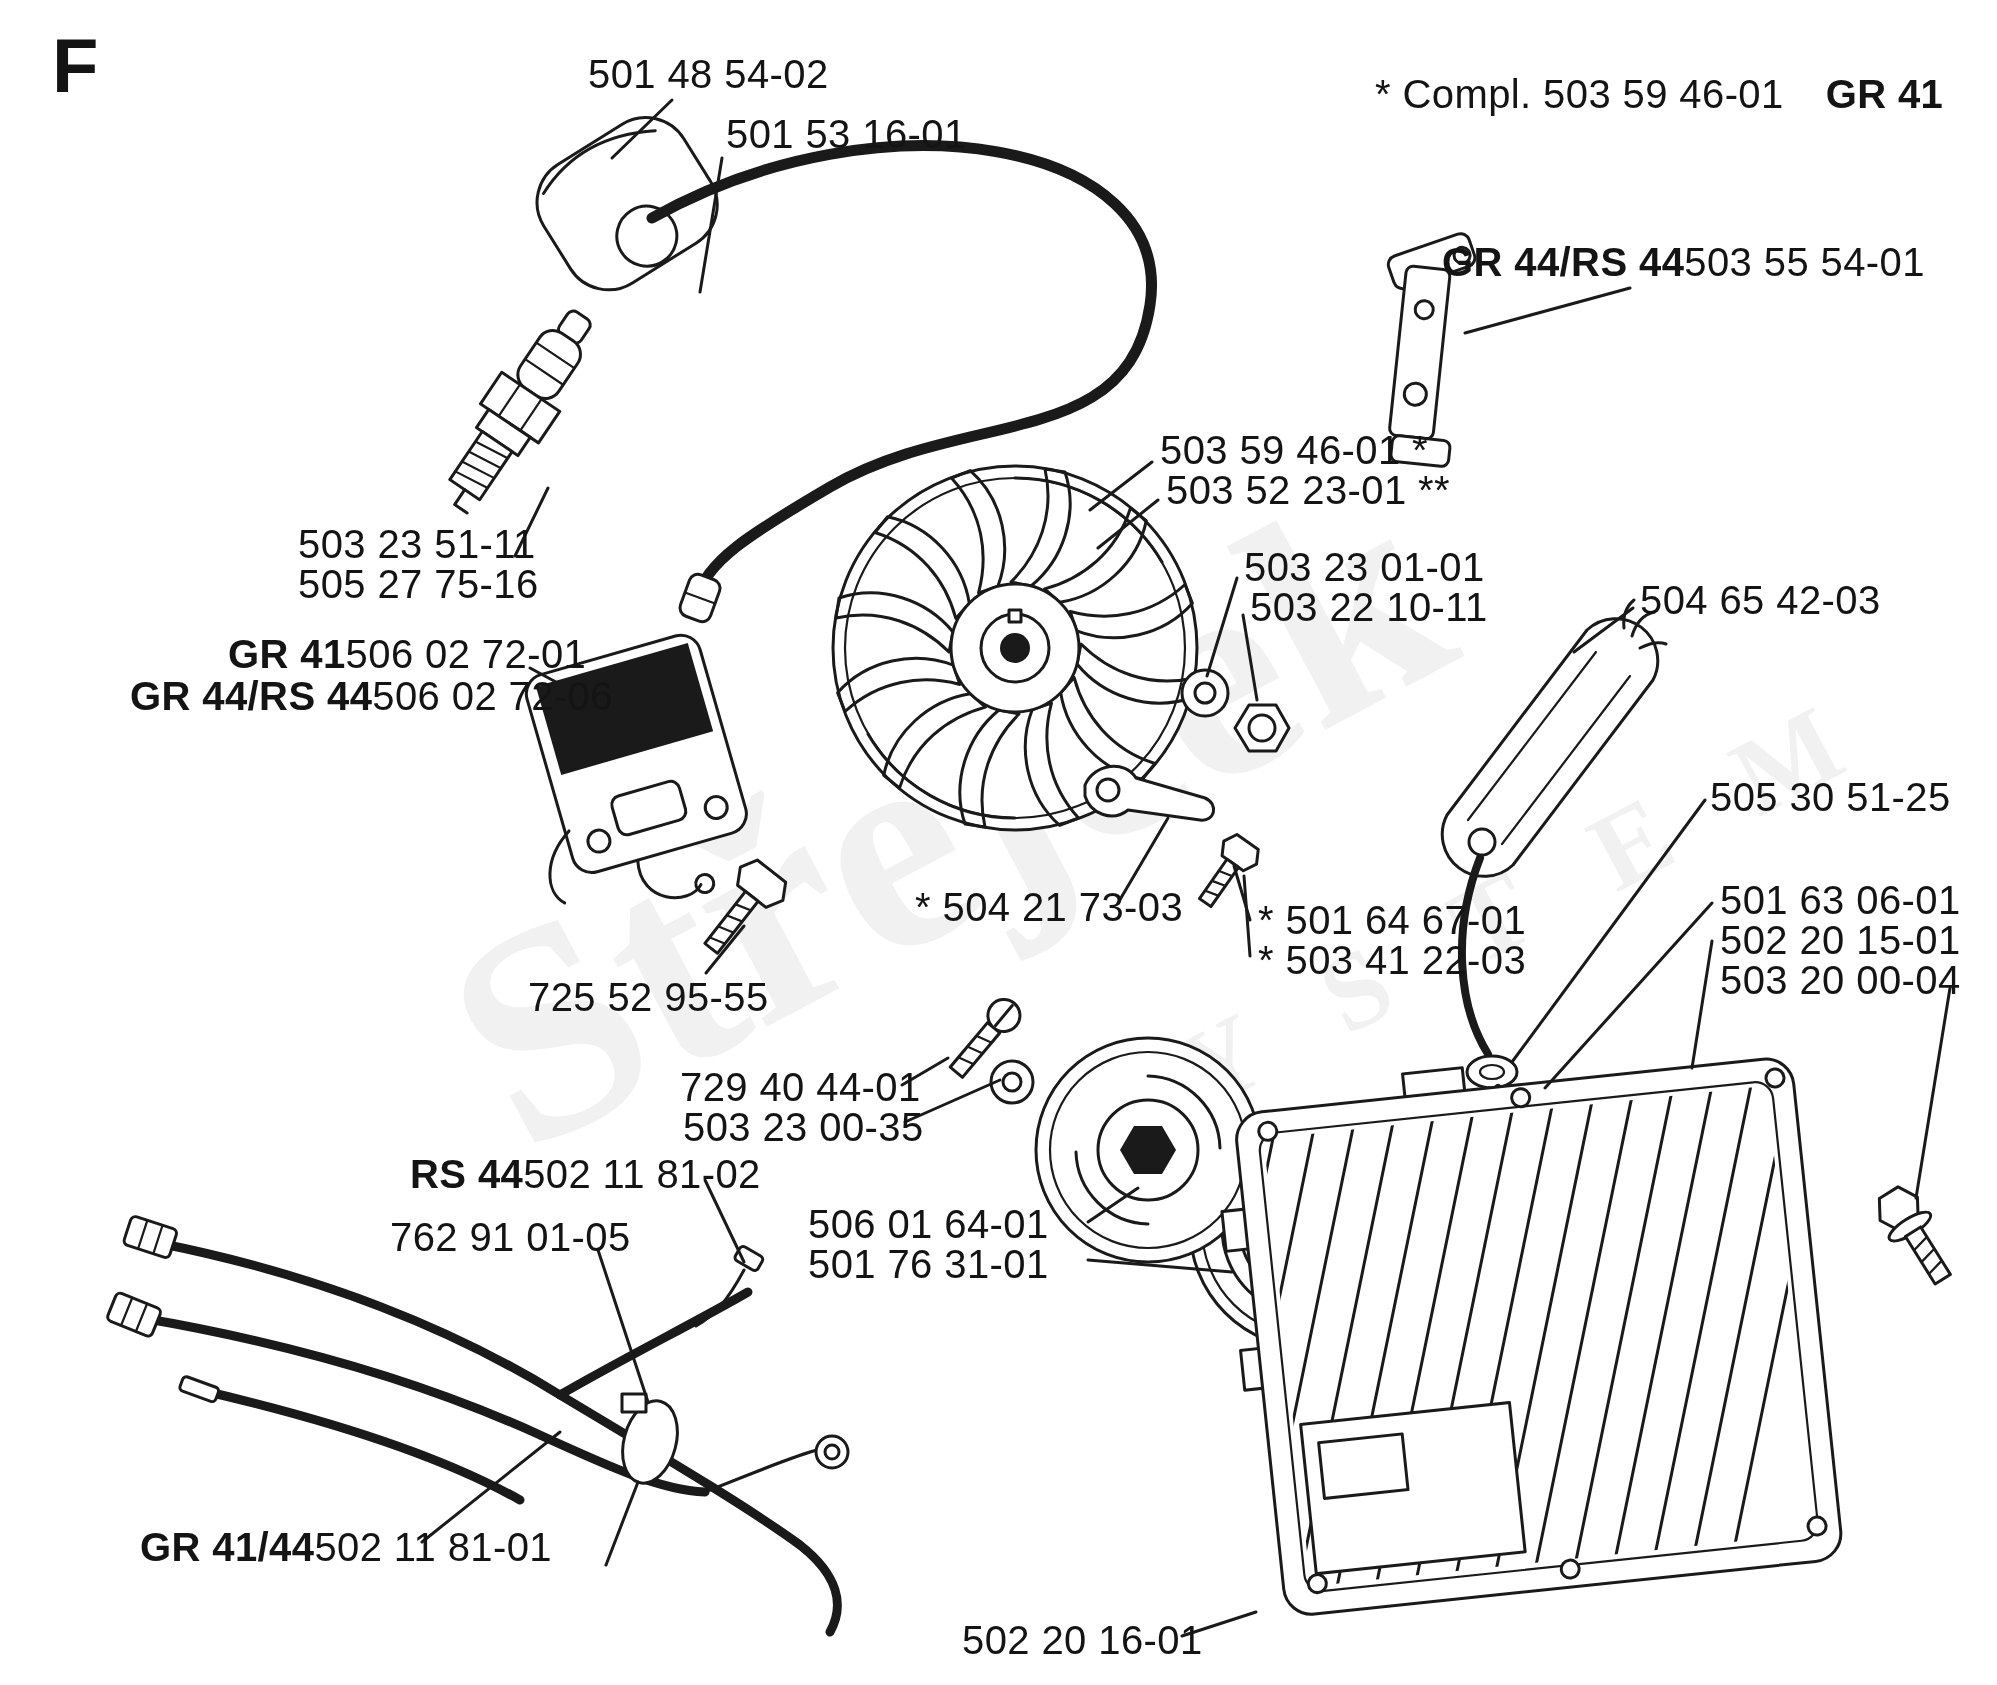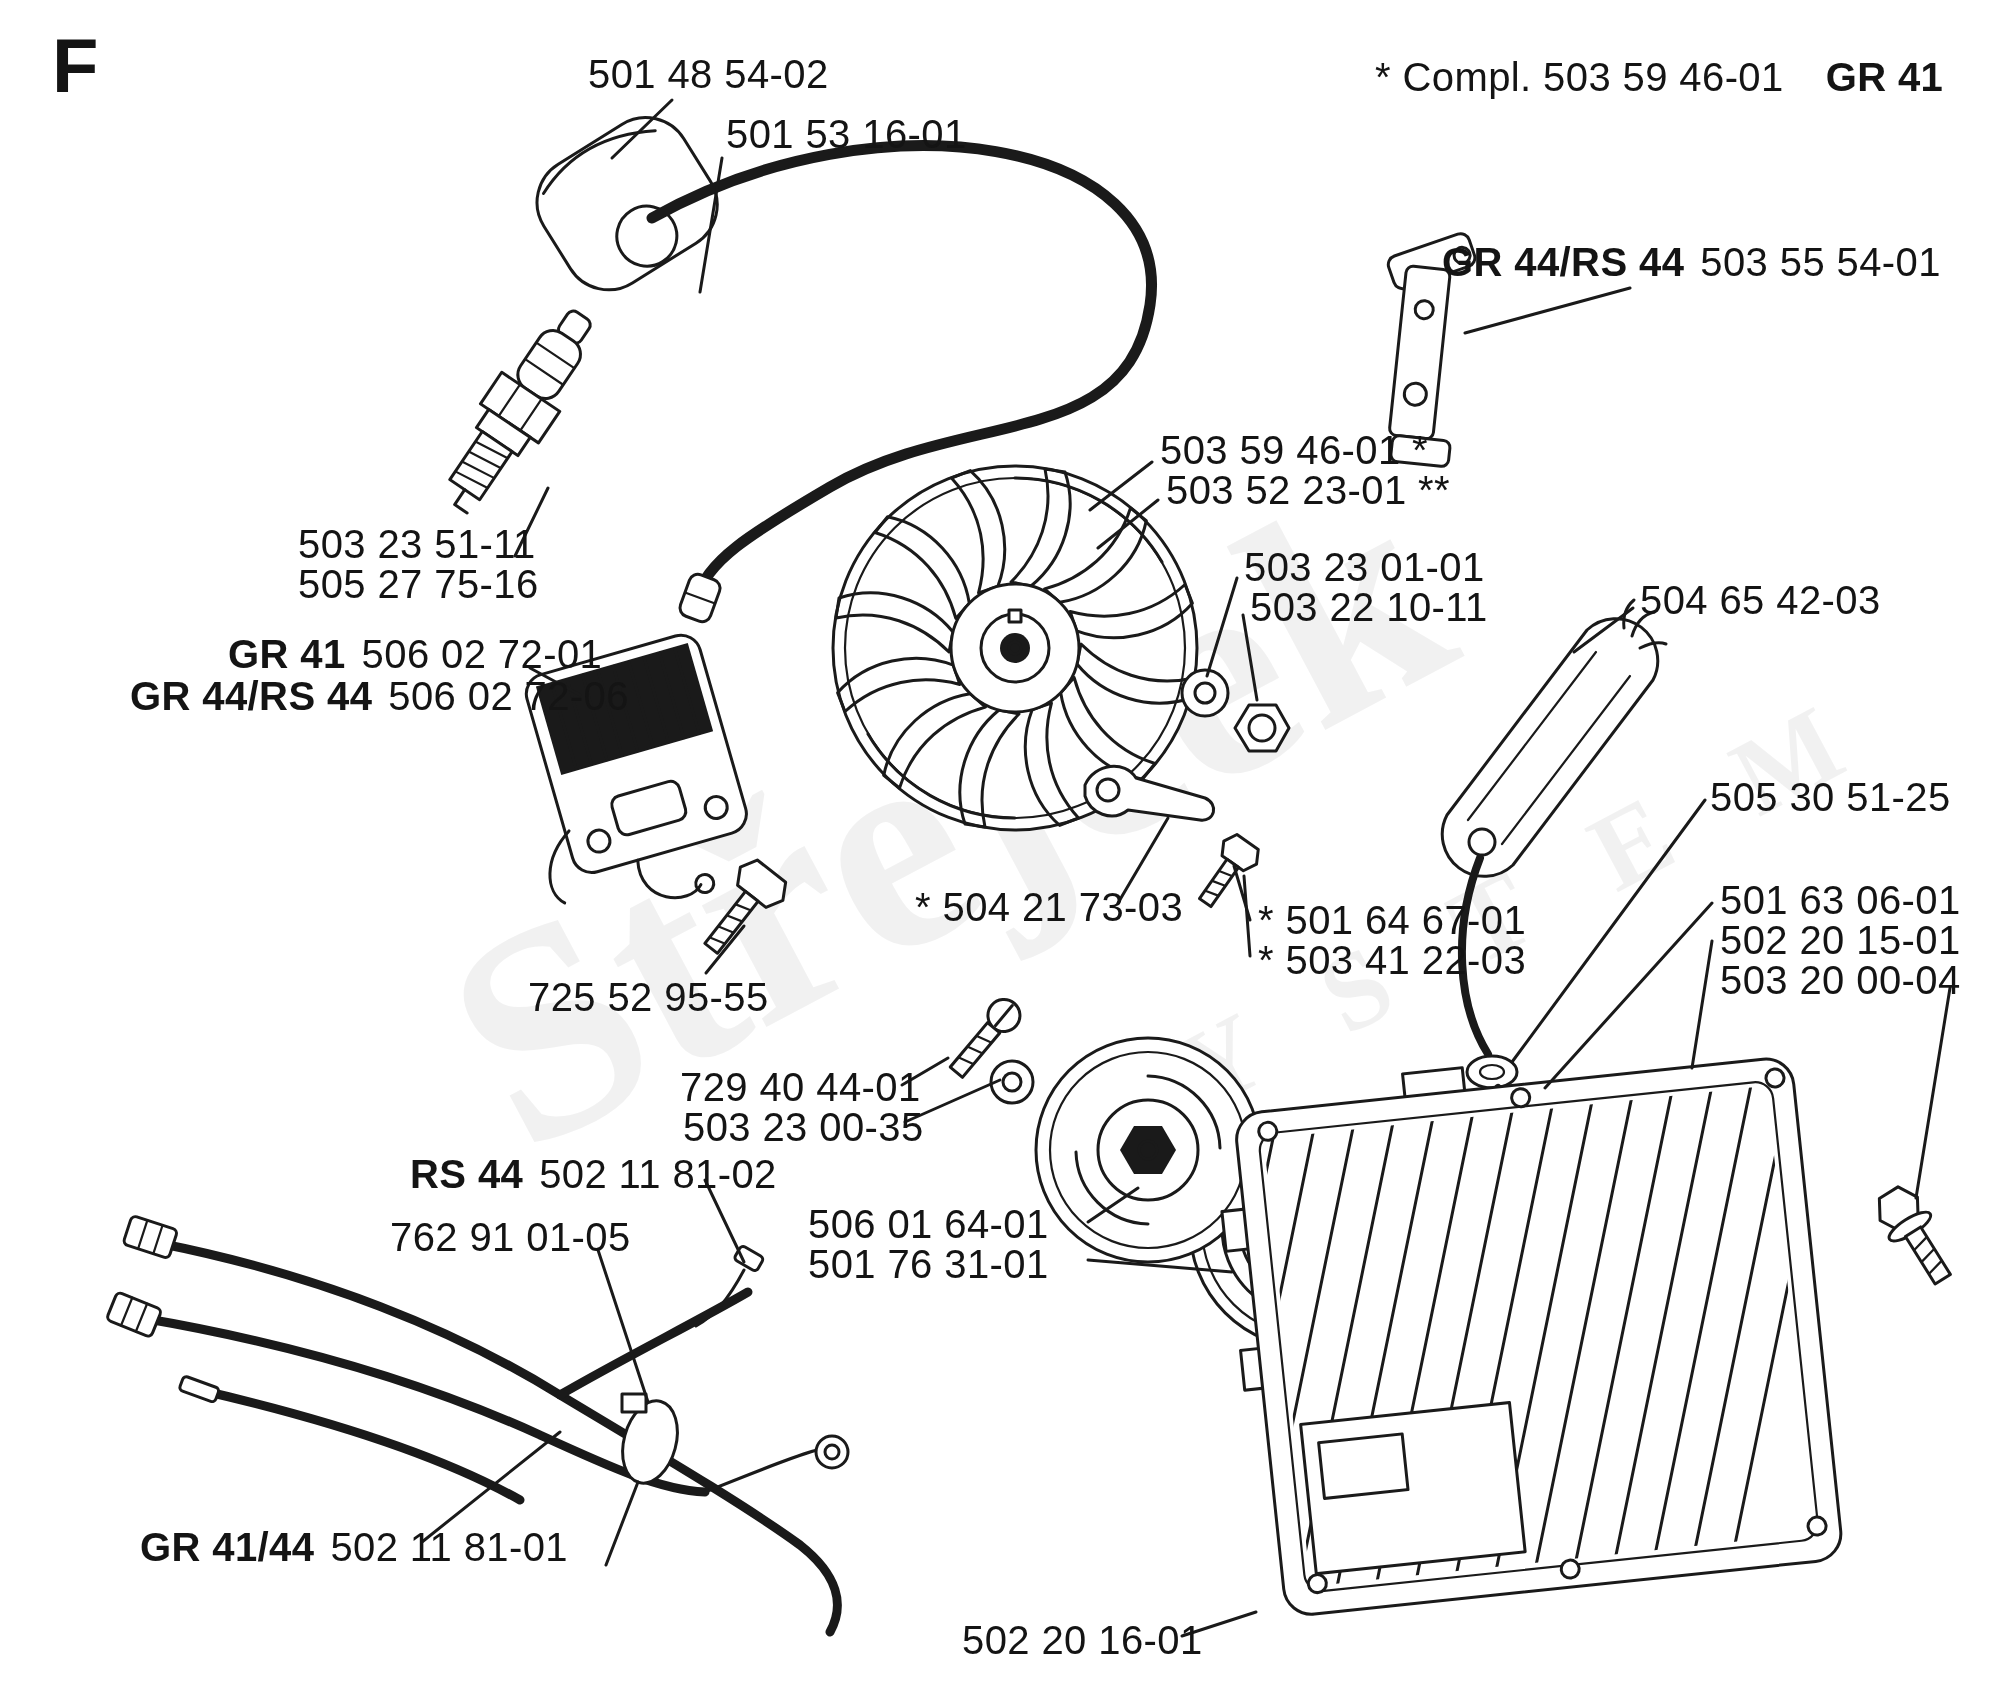--- a/index.html
+++ b/index.html
@@ -312,7 +312,7 @@
 
   <div class="sec">F</div>
 
-  <div class="lbl note" style="left:1375px;top:55px">
+  <div class="lbl note" style="left:1375px;top:72px">
     <span>* Compl. 503 59 46-01</span><b>GR 41</b>
   </div>
 

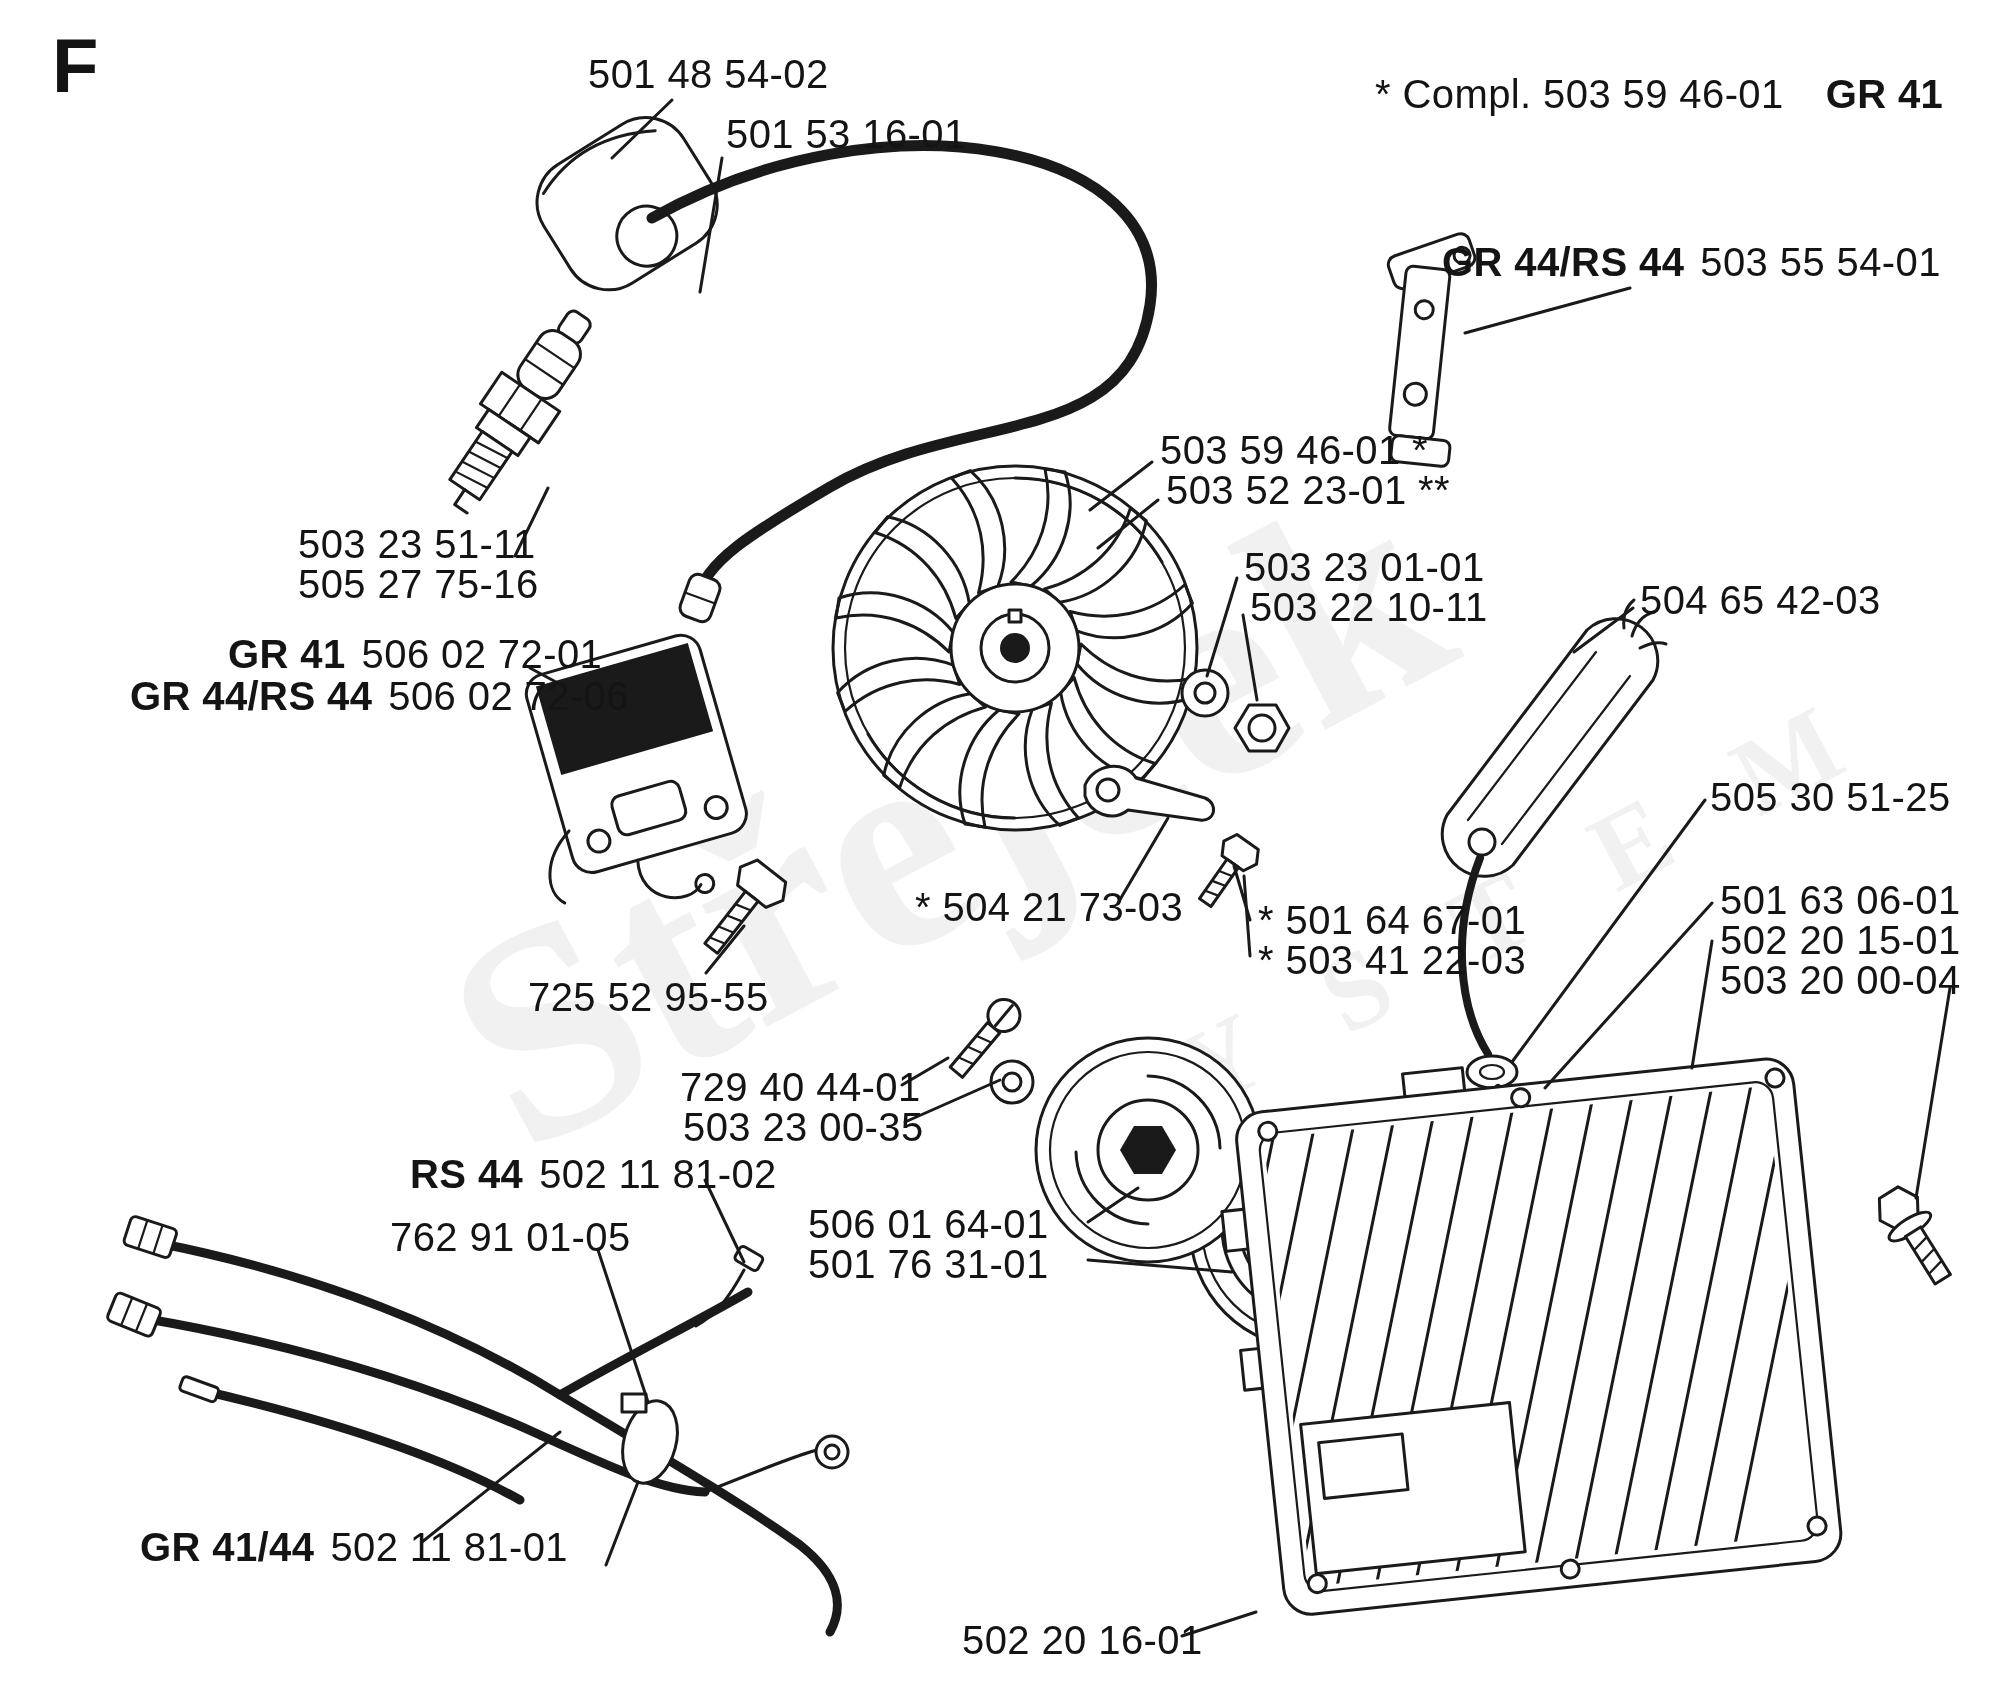--- a/index.html
+++ b/index.html
@@ -7,7 +7,7 @@
          font-family:"Liberation Sans",sans-serif;color:#141414}
   .sec{position:absolute;left:52px;top:22px;font-size:76px;font-weight:bold}
   .lbl{position:absolute;font-size:40px;white-space:nowrap;letter-spacing:.4px}
-  .lbl b{margin-right:16px}
+  .lbl b{margin-right:0}
   .note b{margin-left:42px;margin-right:0}
   svg.art{position:absolute;left:0;top:0}
   svg.art *{stroke:#1a1a1a;fill:none;stroke-width:3;stroke-linecap:round;stroke-linejoin:round}

